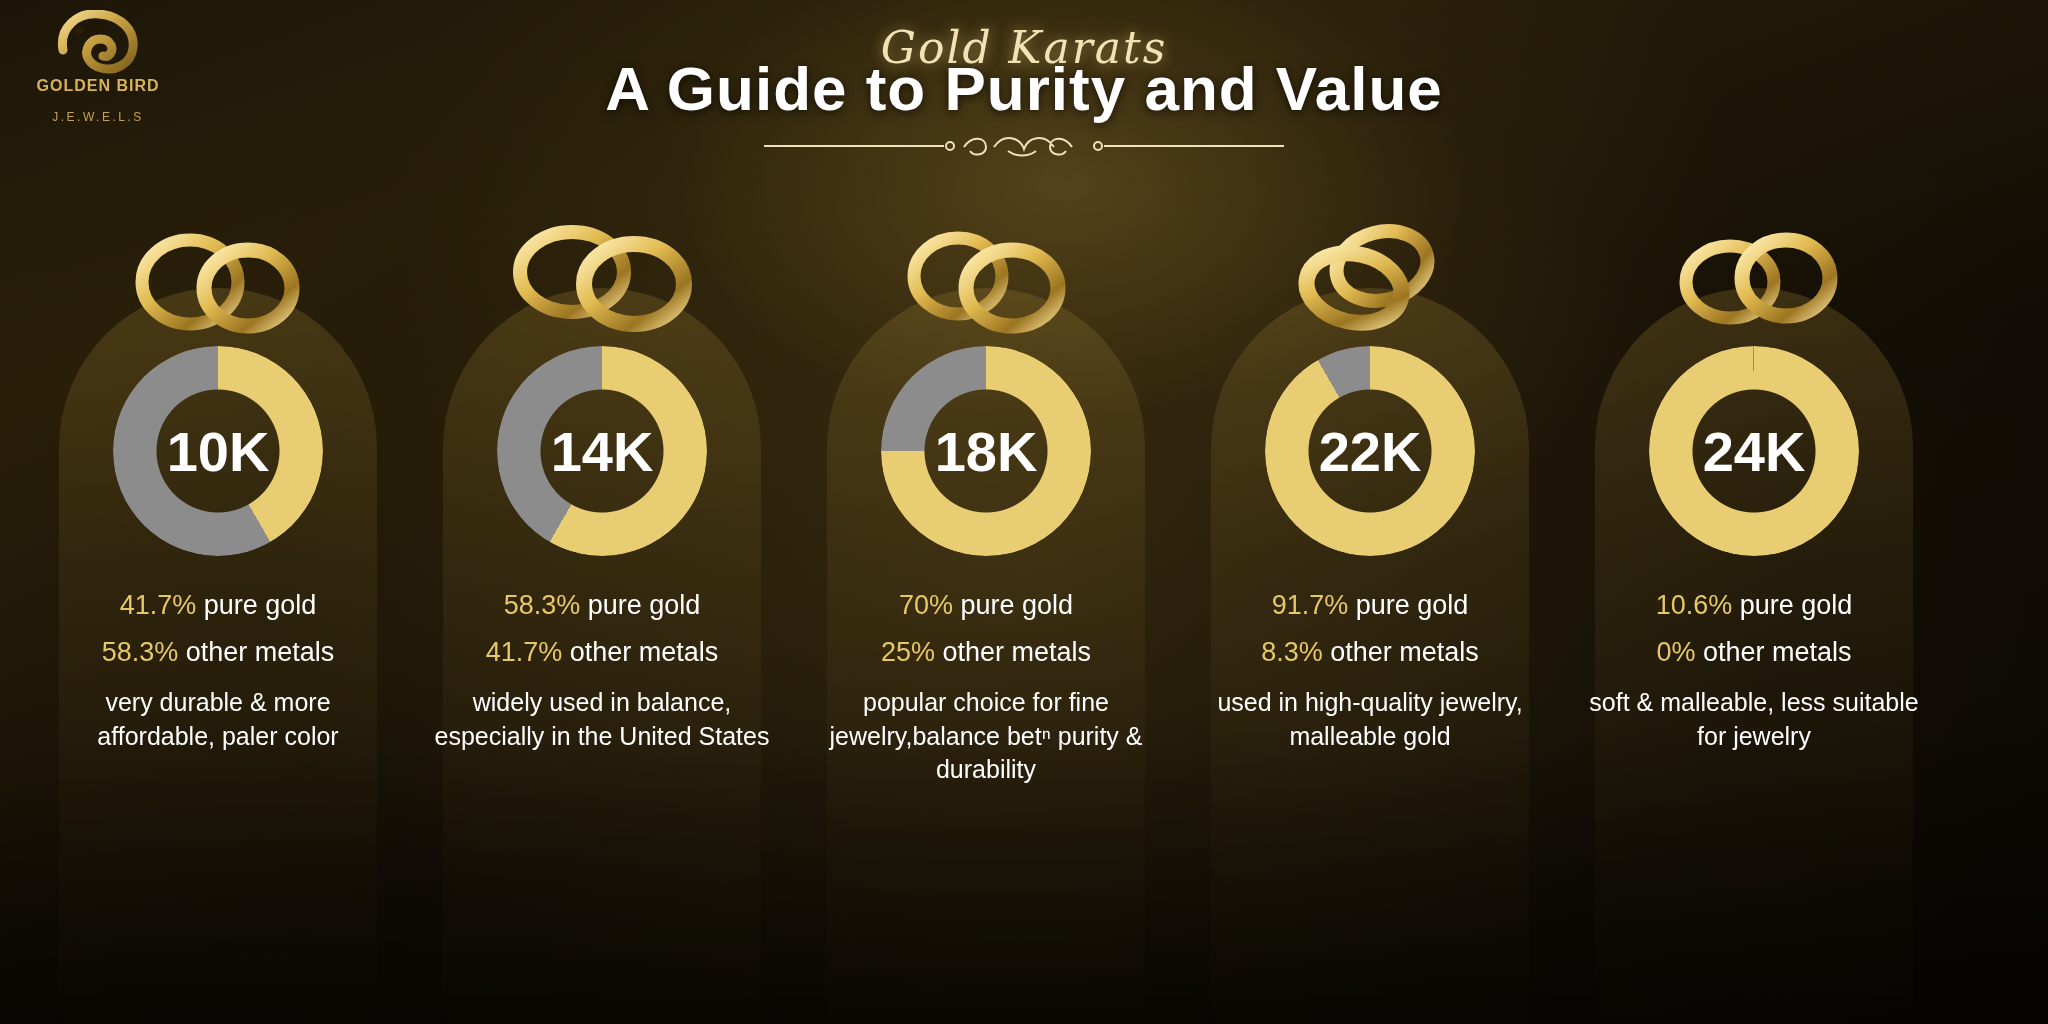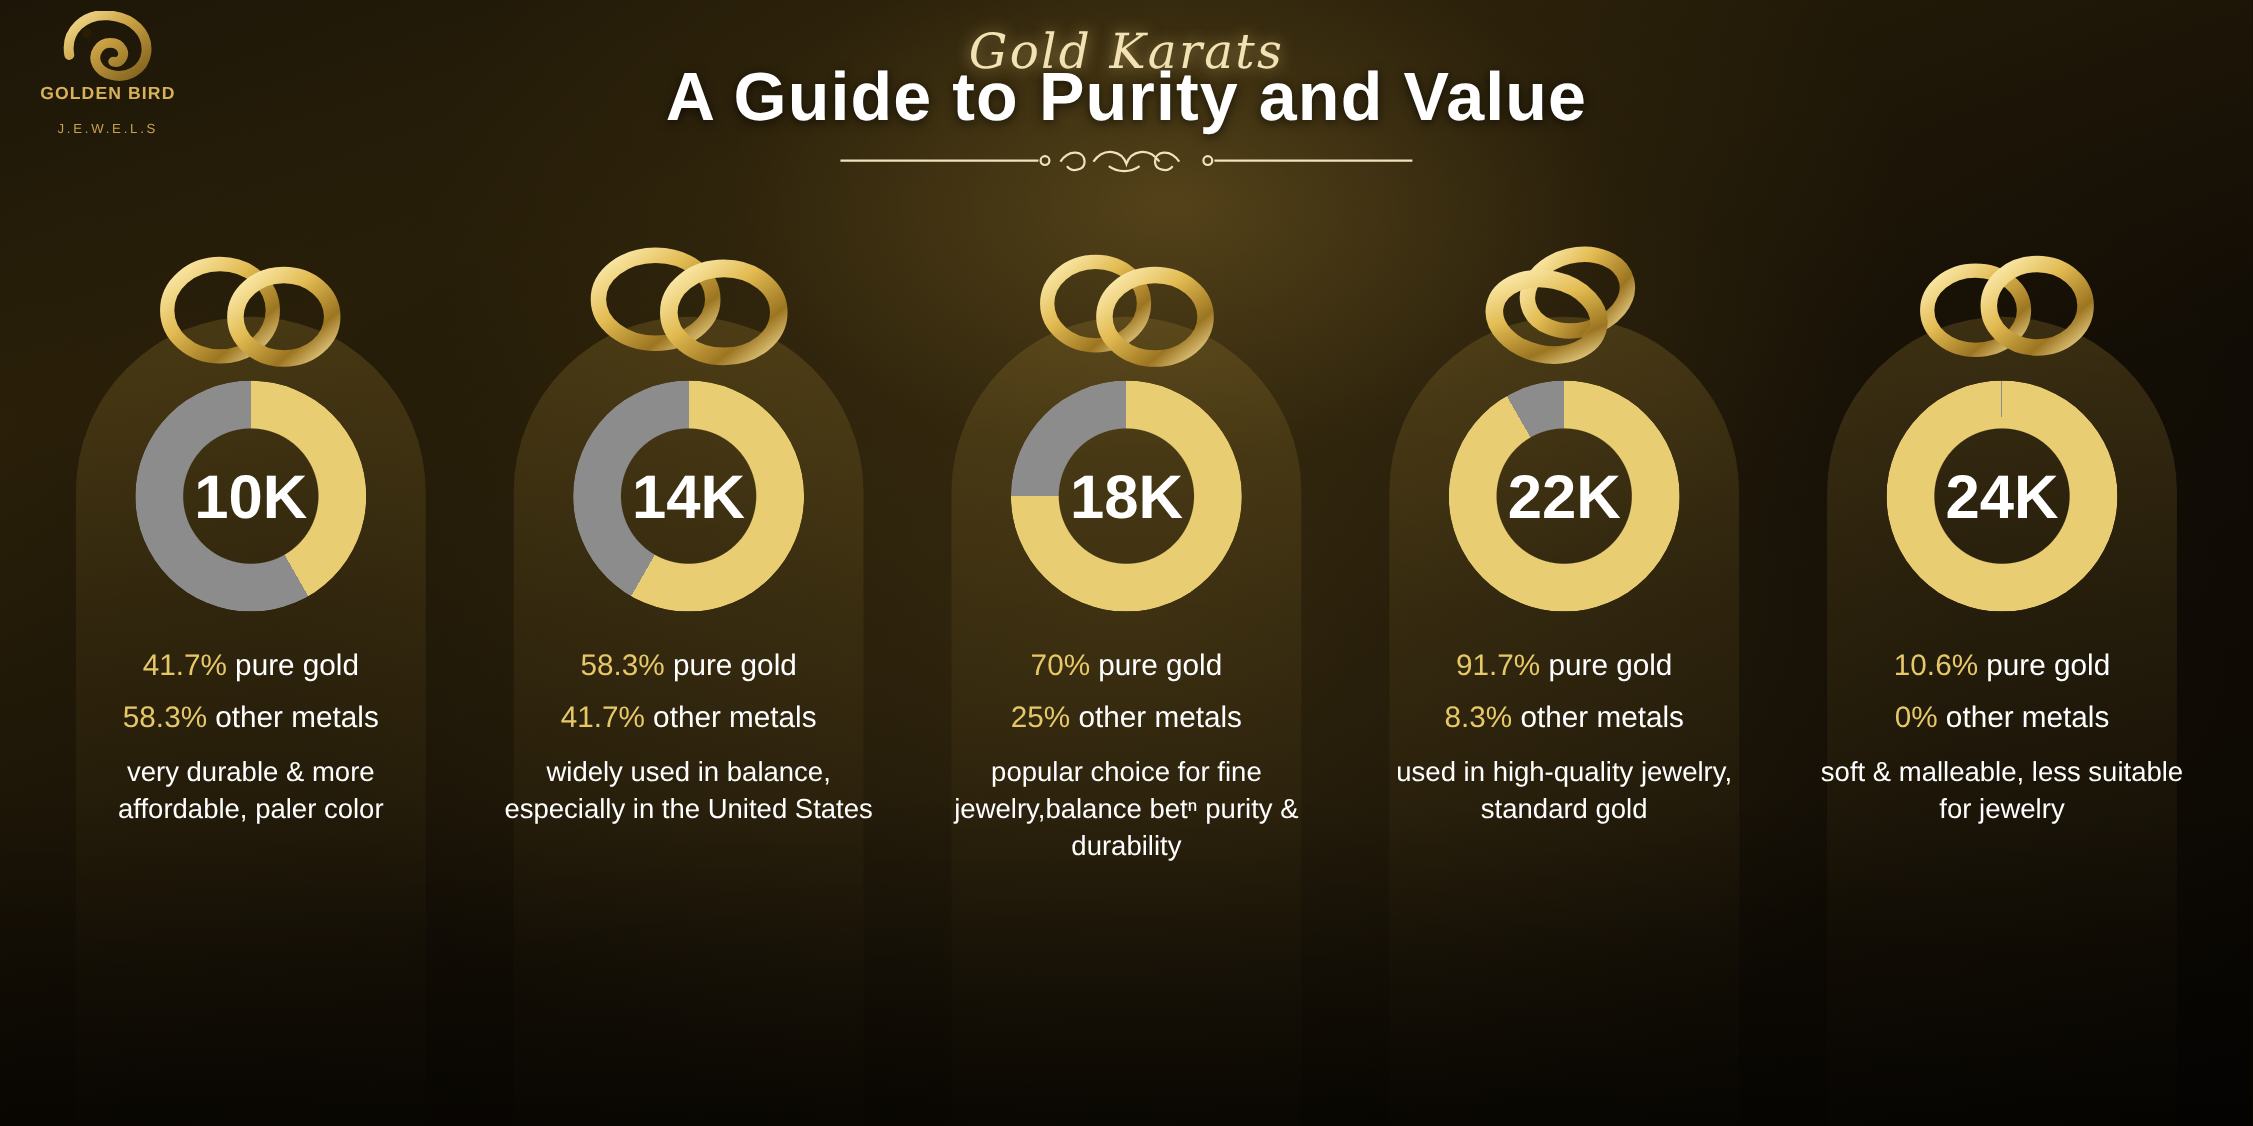--- a/index.html
+++ b/index.html
@@ -96,10 +96,9 @@
     top: 240px;
     left: 0; right: 0; bottom: 0;
     display: flex;
-    justify-content: center;
+    justify-content: flex-start;
     padding: 0 26px;
     z-index: 4;
-    gap: 14px;
   }
   .col {
     position: relative;

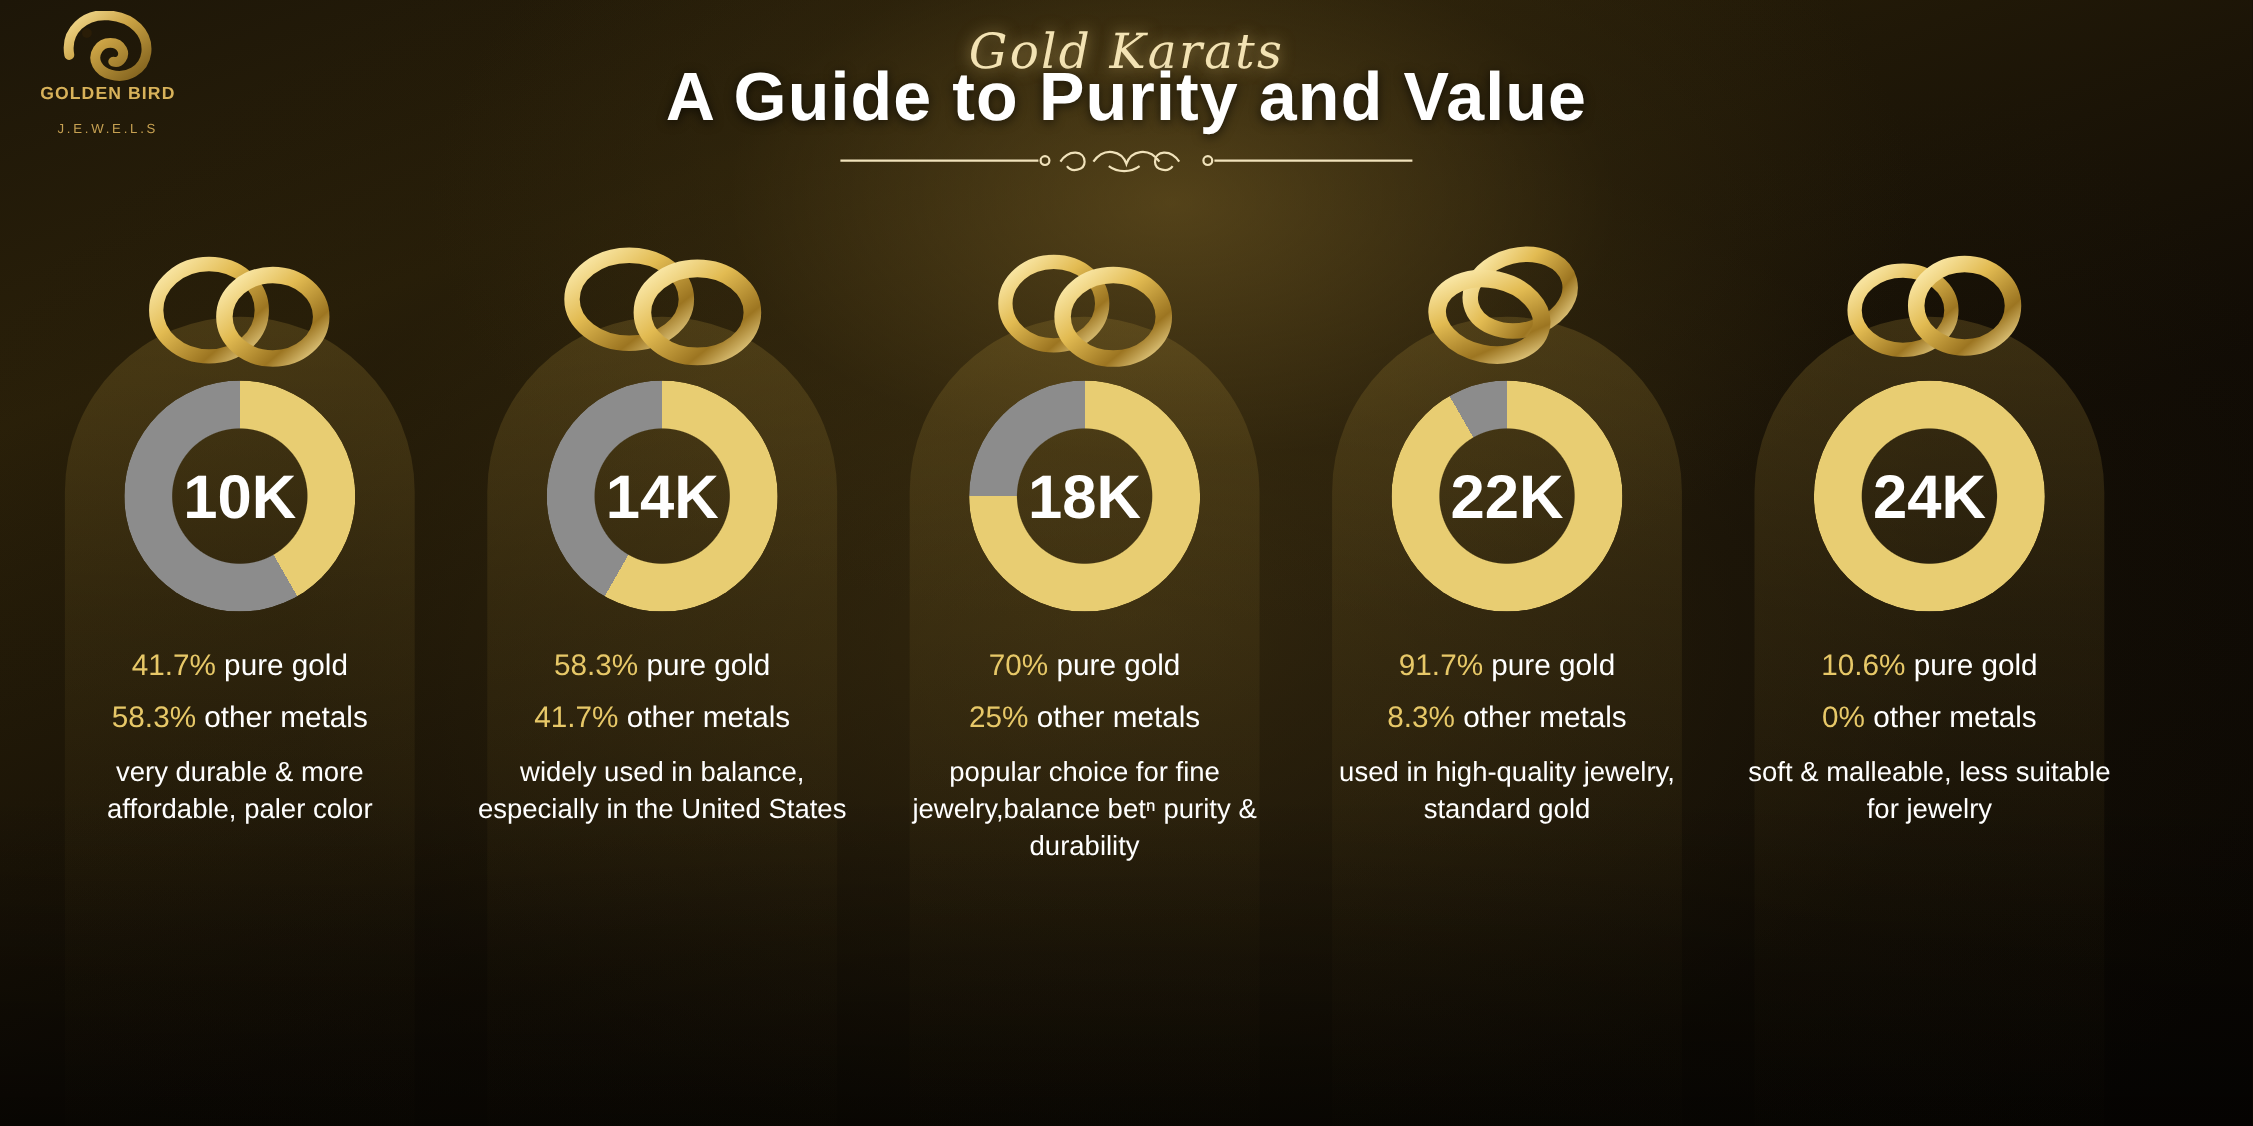--- a/index.html
+++ b/index.html
@@ -328,7 +328,7 @@
         <div class="stat-other">
           <span class="num">8.3%</span><span> other metals</span>
         </div>
-        <div class="desc">used in high-quality jewelry, standard gold</div>
+        <div class="desc">used in high-quality jewelry, malleable gold</div>
       </div>
     </div>
 

